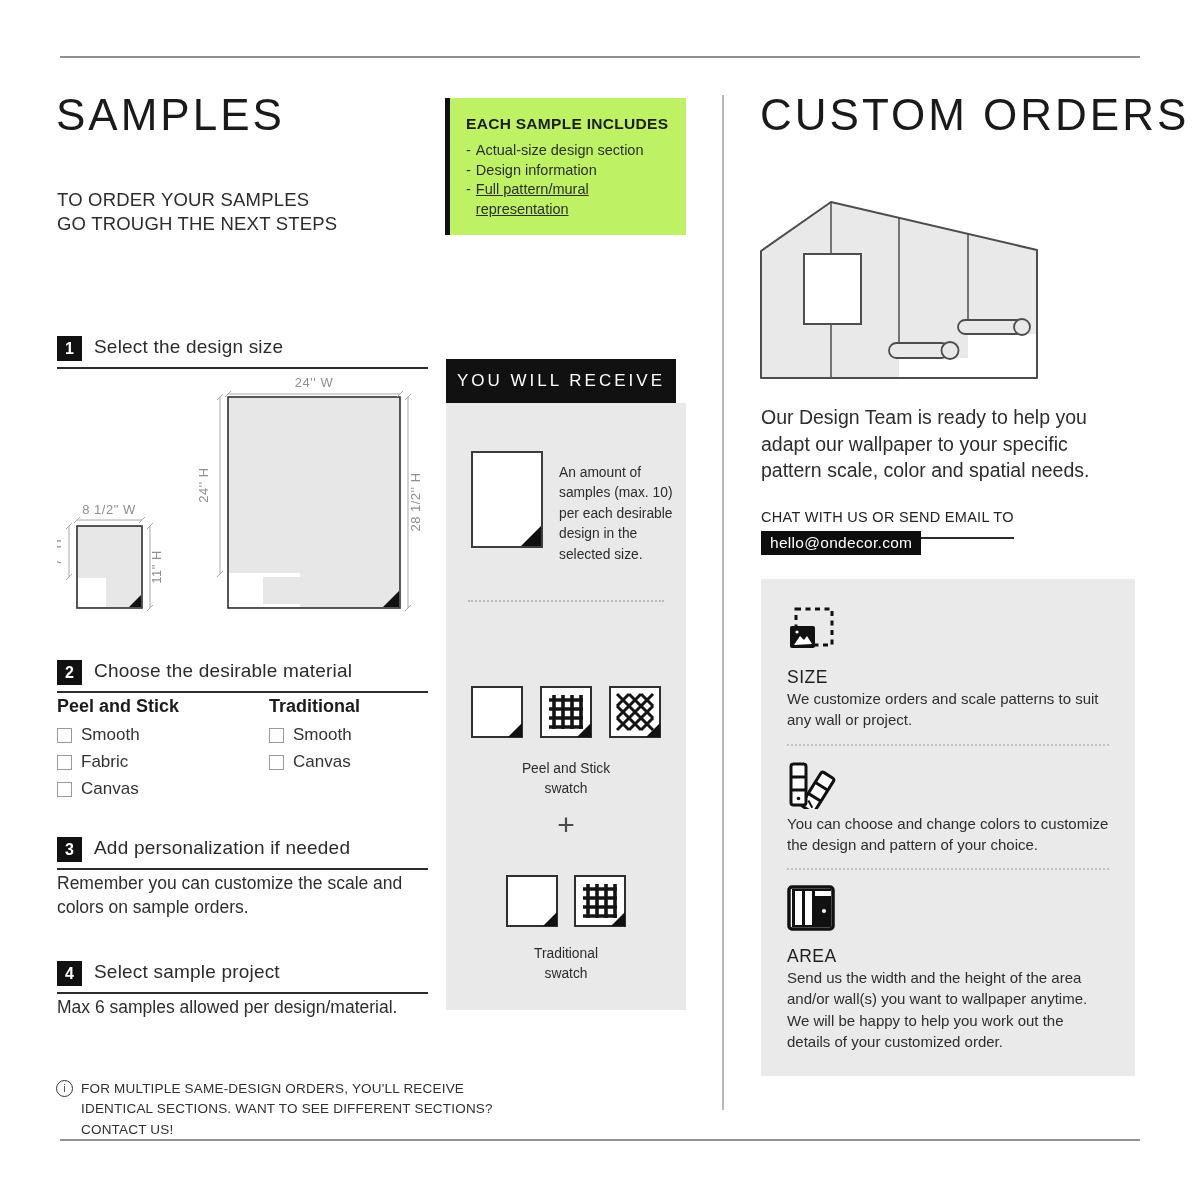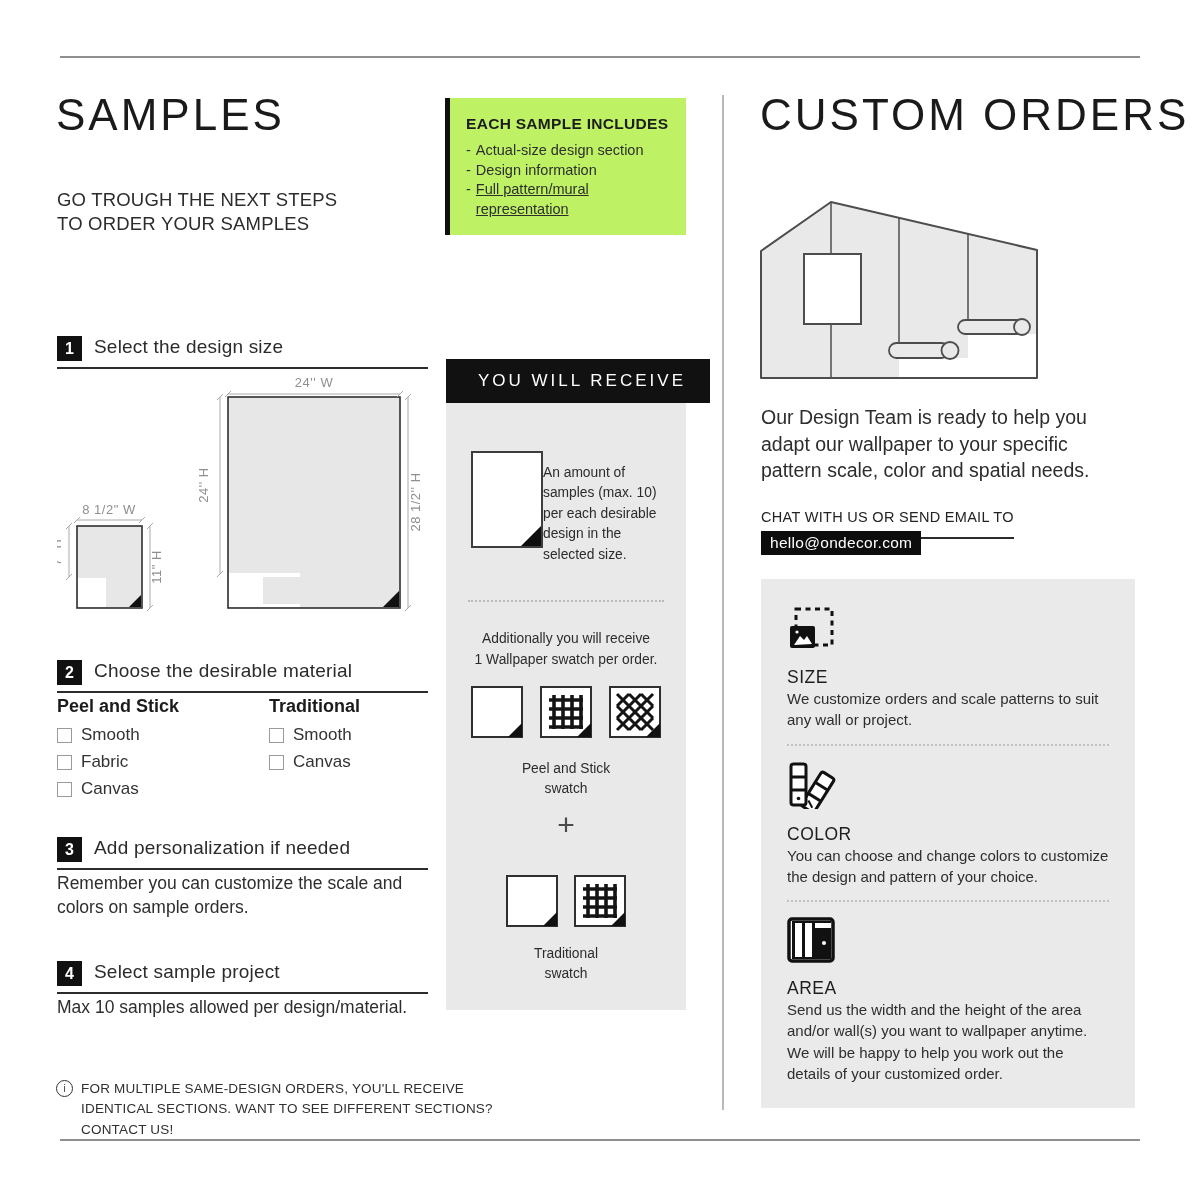--- a/index.html
+++ b/index.html
@@ -68,8 +68,8 @@
 <div class="abs big-title" style="left:56px;top:90px;">SAMPLES</div>
 
 <div class="abs intro" style="left:57px;top:188px;">
+  <div>TO ORDER YOUR SAMPLES</div>
   <div>GO TROUGH THE NEXT STEPS</div>
-  <div>TO ORDER YOUR SAMPLES</div>
 </div>
 
 <div class="step" style="top:336px;">

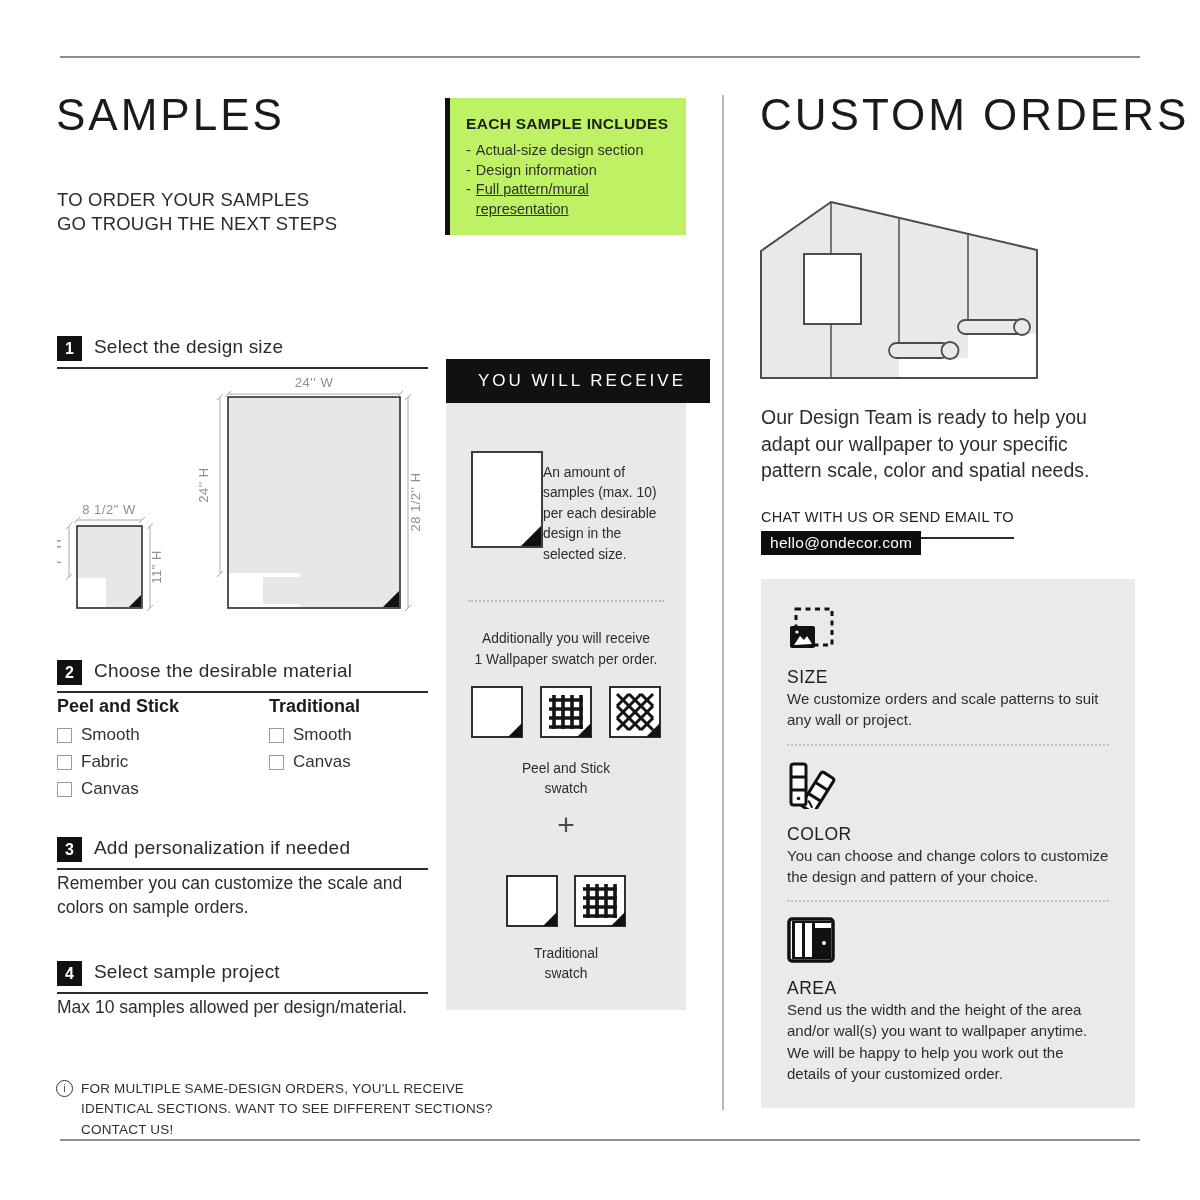--- a/index.html
+++ b/index.html
@@ -34,8 +34,8 @@
     background:#bef264;border-left:5px solid #101010;padding:17px 12px 16px 16px;}
   .includes-title{font-size:15.5px;font-weight:bold;color:#1c1c1c;letter-spacing:.3px;margin-bottom:8px;}
   .inc-item{display:flex;gap:5px;font-size:14.5px;line-height:1.35;color:#2e2e2e;}
-  .receive-bar{position:absolute;left:446px;top:359px;width:256px;height:44px;background:#111;color:#fff;
-    display:flex;align-items:center;justify-content:center;font-size:17px;letter-spacing:3px;padding-left:8px;}
+  .receive-bar{position:absolute;left:446px;top:359px;width:230px;height:44px;background:#111;color:#fff;
+    display:flex;align-items:center;justify-content:center;font-size:17px;letter-spacing:3px;}
   .receive-panel{position:absolute;left:446px;top:403px;width:240px;height:607px;background:#e9e9e9;}
   .sample-row{position:absolute;top:48px;left:25px;display:flex;}
   .sample-row-text{width:118px;font-size:13.8px;line-height:1.48;color:#2c2c2c;margin-top:12px;}

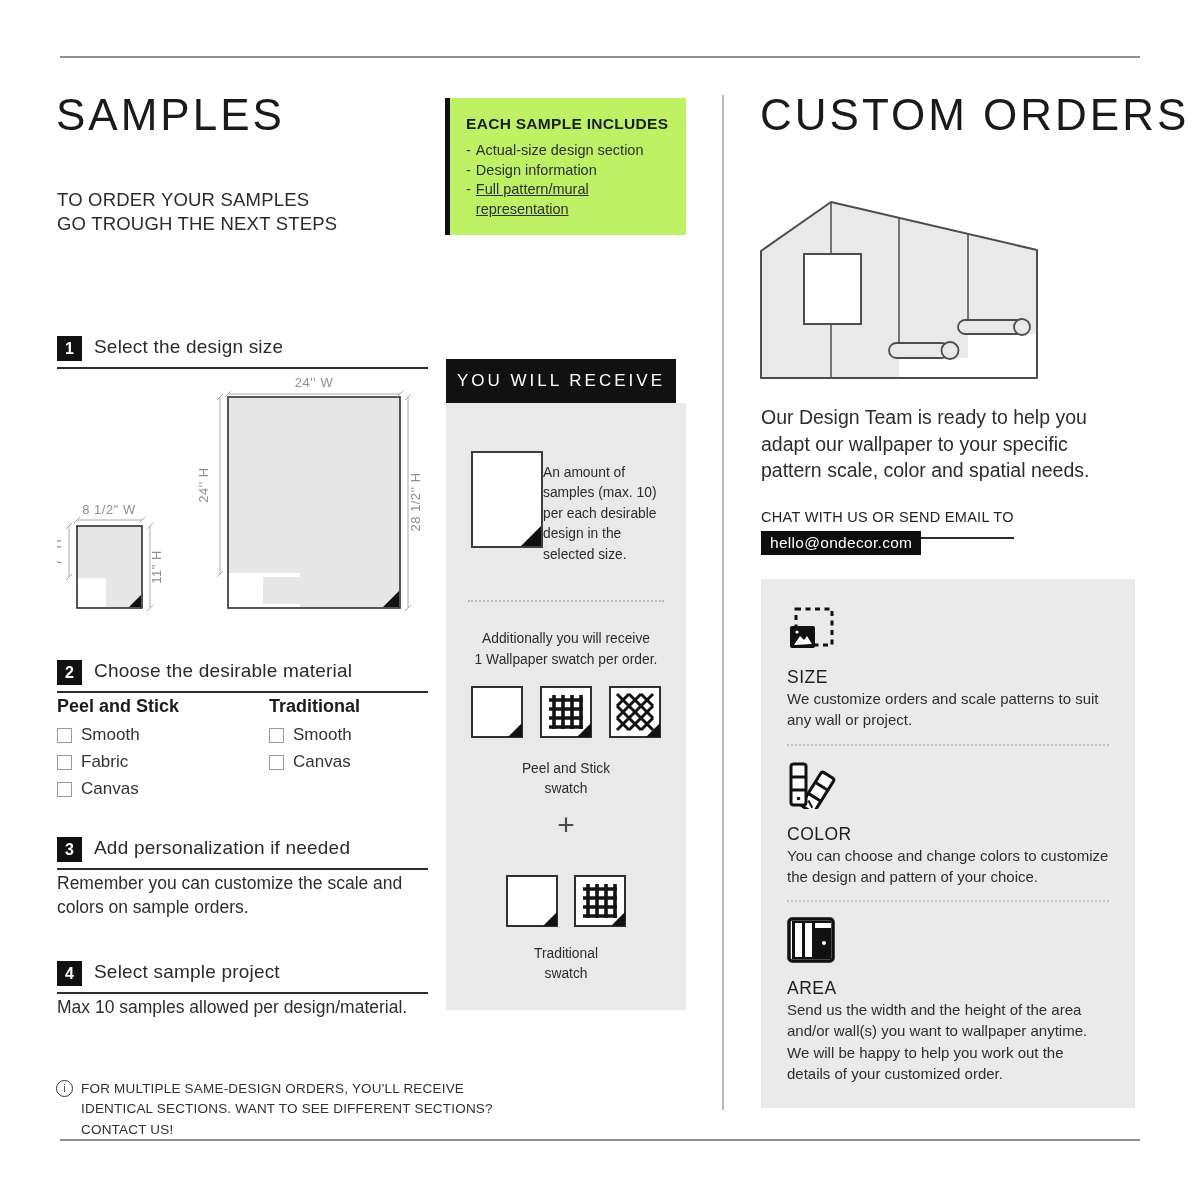--- a/index.html
+++ b/index.html
@@ -37,7 +37,7 @@
   .receive-bar{position:absolute;left:446px;top:359px;width:230px;height:44px;background:#111;color:#fff;
     display:flex;align-items:center;justify-content:center;font-size:17px;letter-spacing:3px;}
   .receive-panel{position:absolute;left:446px;top:403px;width:240px;height:607px;background:#e9e9e9;}
-  .sample-row{position:absolute;top:48px;left:25px;display:flex;}
+  .sample-row{position:absolute;top:48px;left:25px;display:flex;gap:16px;}
   .sample-row-text{width:118px;font-size:13.8px;line-height:1.48;color:#2c2c2c;margin-top:12px;}
   .dotted{border-top:2px dotted #b9b9b9;}
   .panel-dotted{position:absolute;top:197px;left:22px;width:196px;}

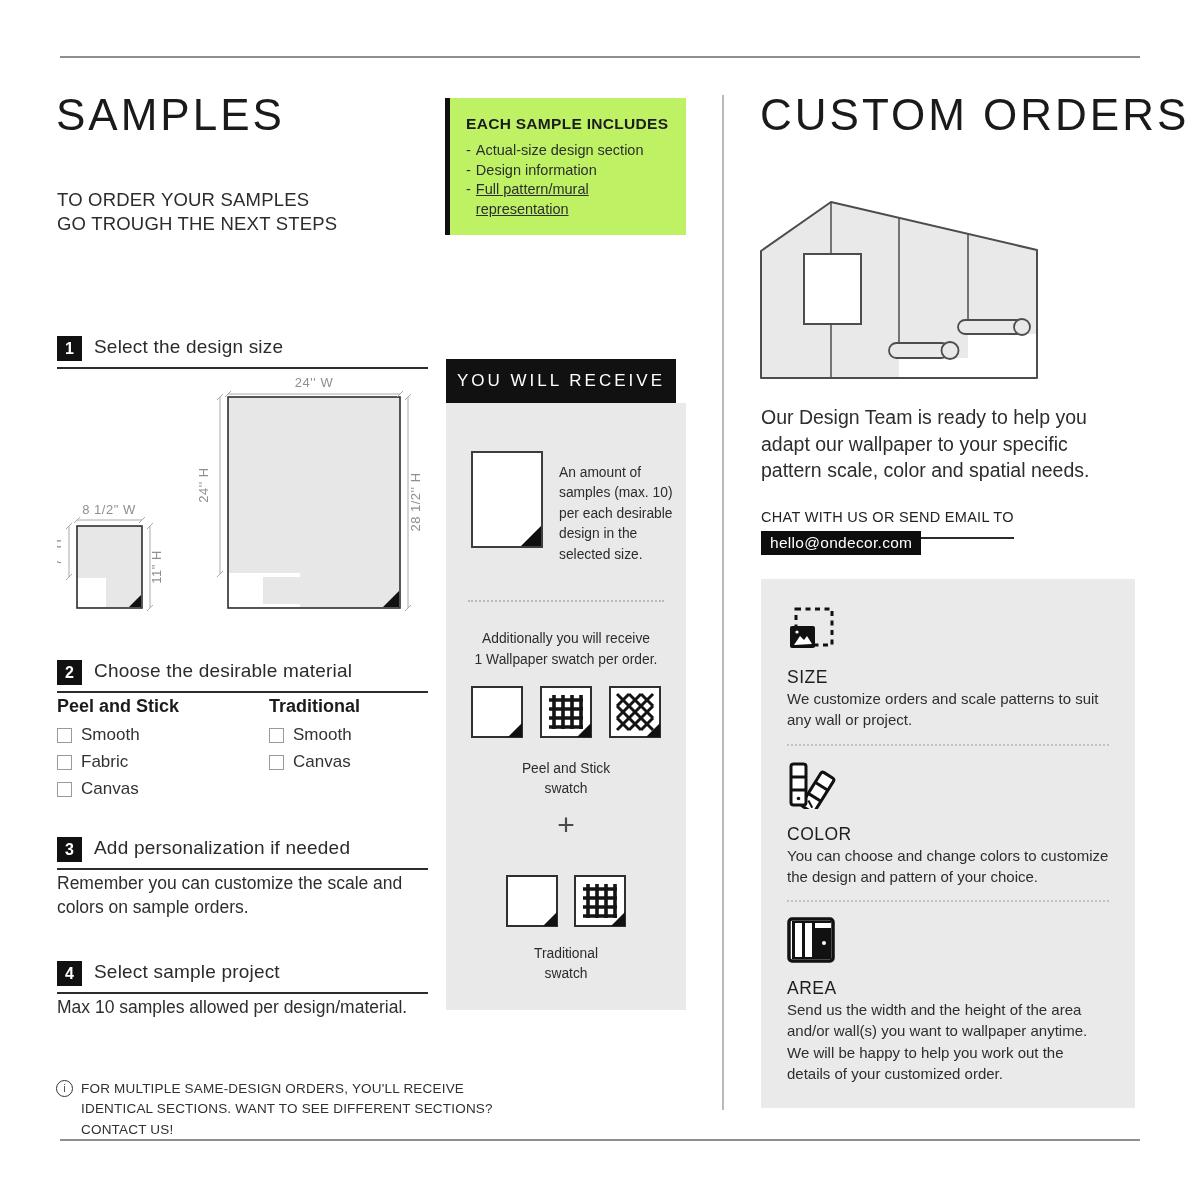--- a/index.html
+++ b/index.html
@@ -208,10 +208,6 @@
 
   <div class="dotted panel-dotted"></div>
 
-  <div class="additional">
-    <div>Additionally you will receive</div>
-    <div>1 Wallpaper swatch per order.</div>
-  </div>
 
   <div class="swatch-row" style="top:283px;">
     <svg width="52" height="52" viewBox="0 0 52 52">

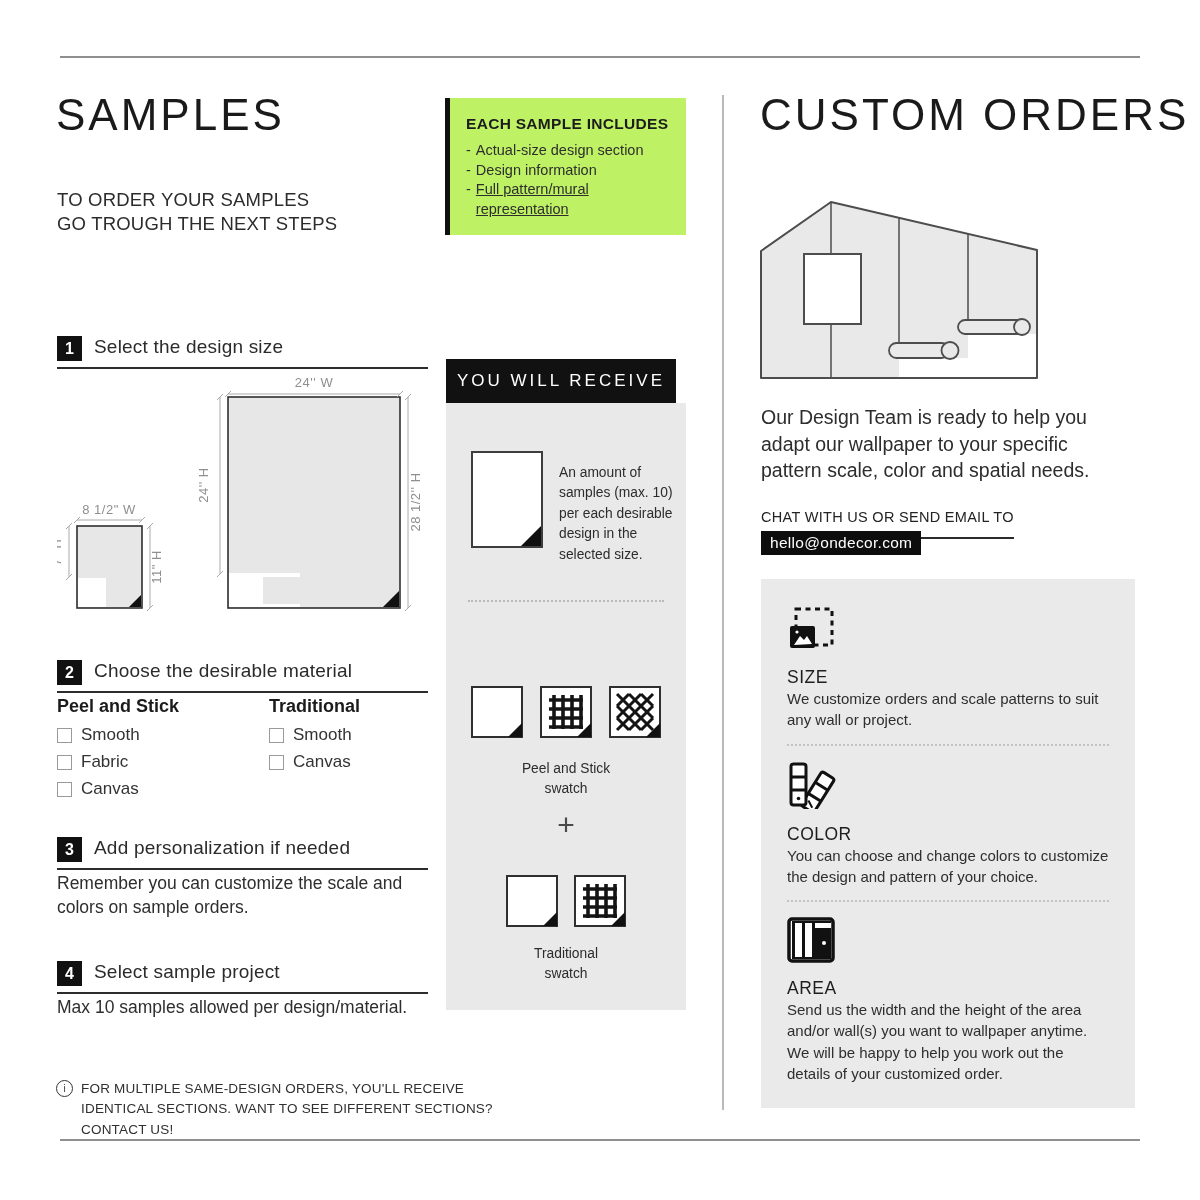--- a/index.html
+++ b/index.html
@@ -337,7 +337,6 @@
     <line x1="4" y1="29" x2="19" y2="29" stroke="#111" stroke-width="3"></line>
     <circle cx="11.5" cy="37.5" r="1.8" fill="#111"></circle>
   </svg>
-  <div class="feat-title">COLOR</div>
   <div class="feat-text">You can choose and change colors to customize the design and pattern of your choice.</div>
   <div class="feat-div"></div>
   

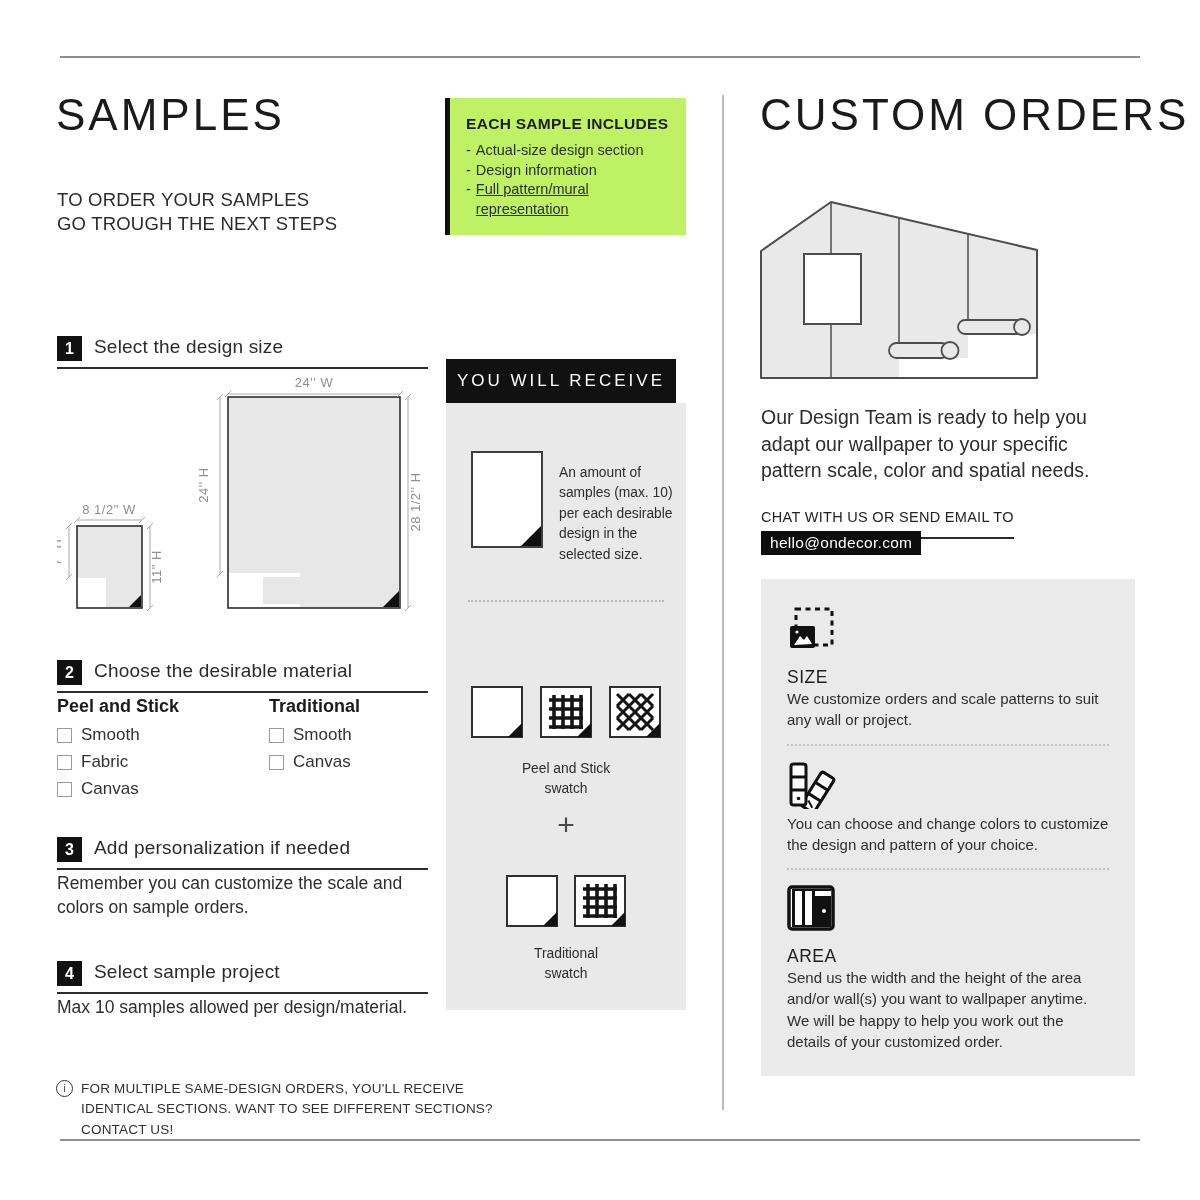--- a/index.html
+++ b/index.html
@@ -172,7 +172,7 @@
     <span class="step-label">Select sample project</span>
   </div>
 </div>
-<div class="abs step-text" style="left:57px;top:996px;width:380px;">Max 10 samples allowed per design/material.</div>
+<div class="abs step-text" style="left:57px;top:996px;width:380px;">Max 6 samples allowed per design/material.</div>
 
 <div class="abs footnote" style="left:56px;top:1079px;">
   <span class="info-ic">i</span>

